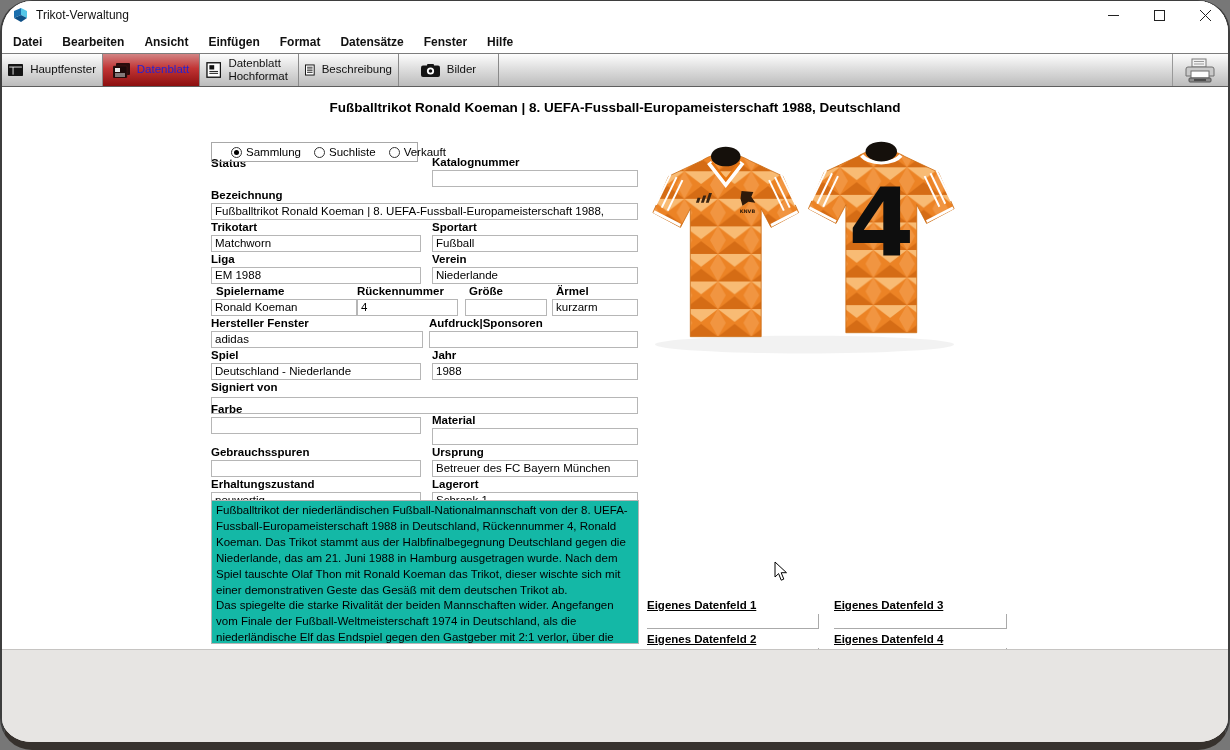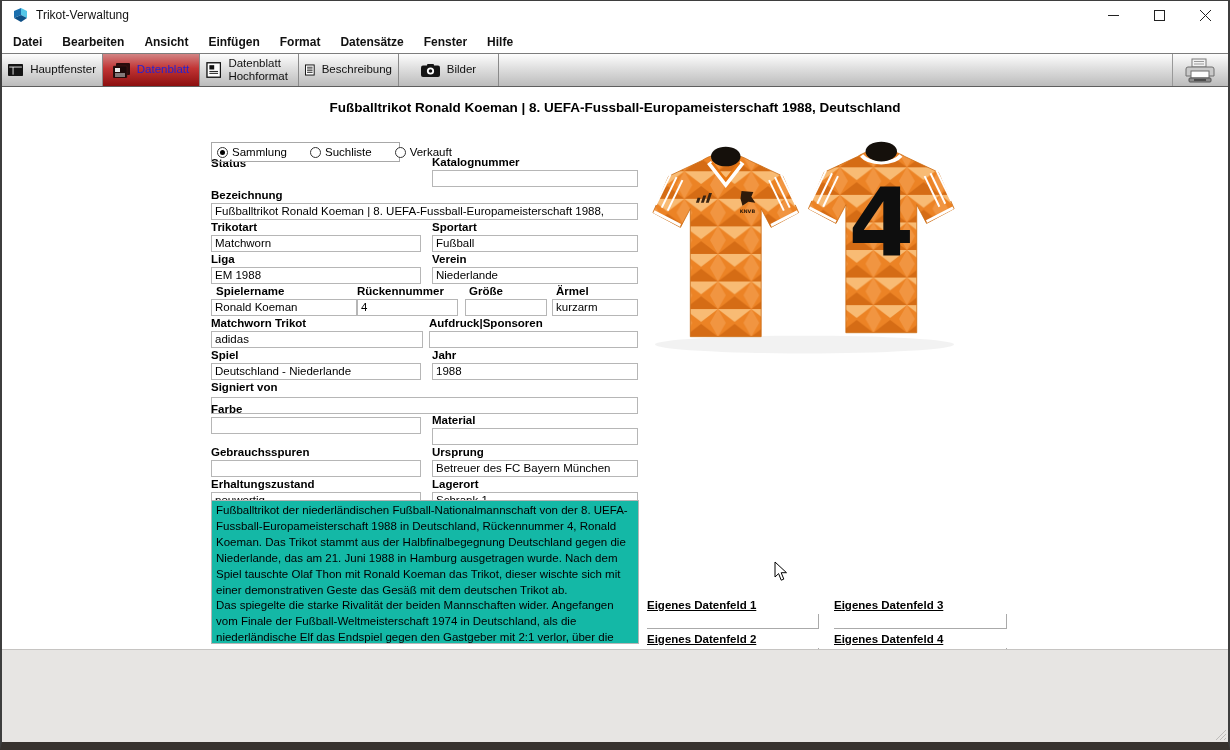--- a/index.html
+++ b/index.html
@@ -11,6 +11,7 @@
     border-left:2px solid #3e3e3e; border-right:2px solid #3e3e3e;
     border-top:1px solid #3e3e3e; border-bottom:8px solid #37322e;
     overflow:hidden;
+    border-radius:32px;
   }
 
   

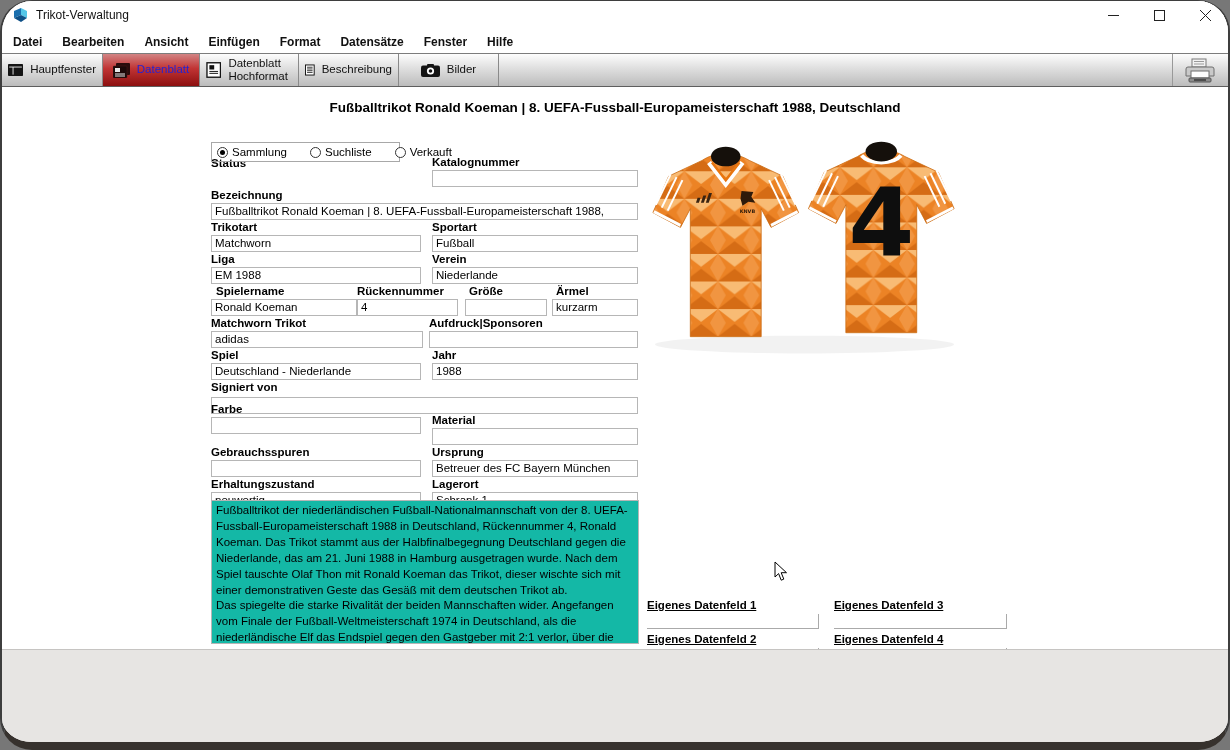--- a/index.html
+++ b/index.html
@@ -60,8 +60,8 @@
   }
 
   .status-group {
-    position:absolute; left:209px; top:55px; width:189px; height:20px;
-    border:1px solid #a8a8a8; display:flex; align-items:center; padding:0 5px; gap:23px;
+    position:absolute; left:209px; top:55px; width:207px; height:20px;
+    border:1px solid #a8a8a8; display:flex; align-items:center; padding:0 19px; gap:13px;
   }
   .radio-opt { display:flex; align-items:center; gap:4px; }
   .radio {

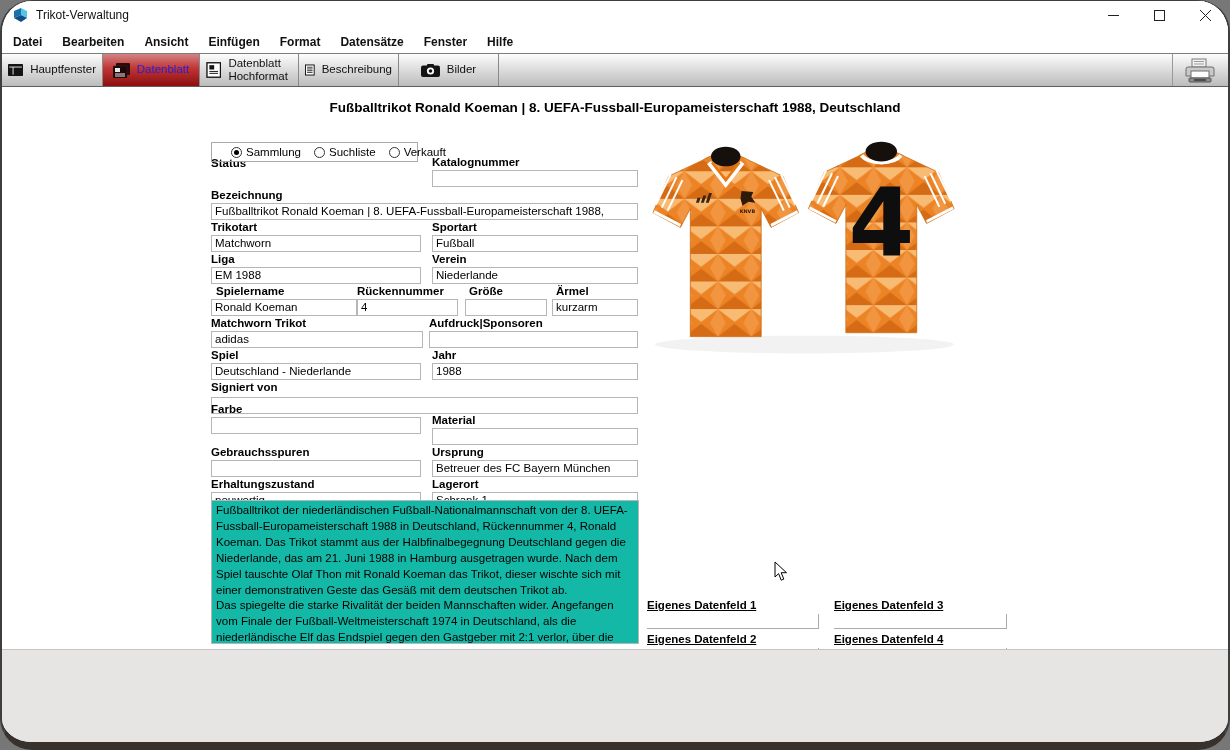--- a/index.html
+++ b/index.html
@@ -262,7 +262,7 @@
     </div>
 
     <div class="fld" style="left:209px;top:202px;width:212px">
-      <div class="lab">Matchworn Trikot</div>
+      <div class="lab">Hersteller Fenster</div>
       <div class="box">adidas</div>
     </div>
     <div class="fld" style="left:427px;top:202px;width:209px">

